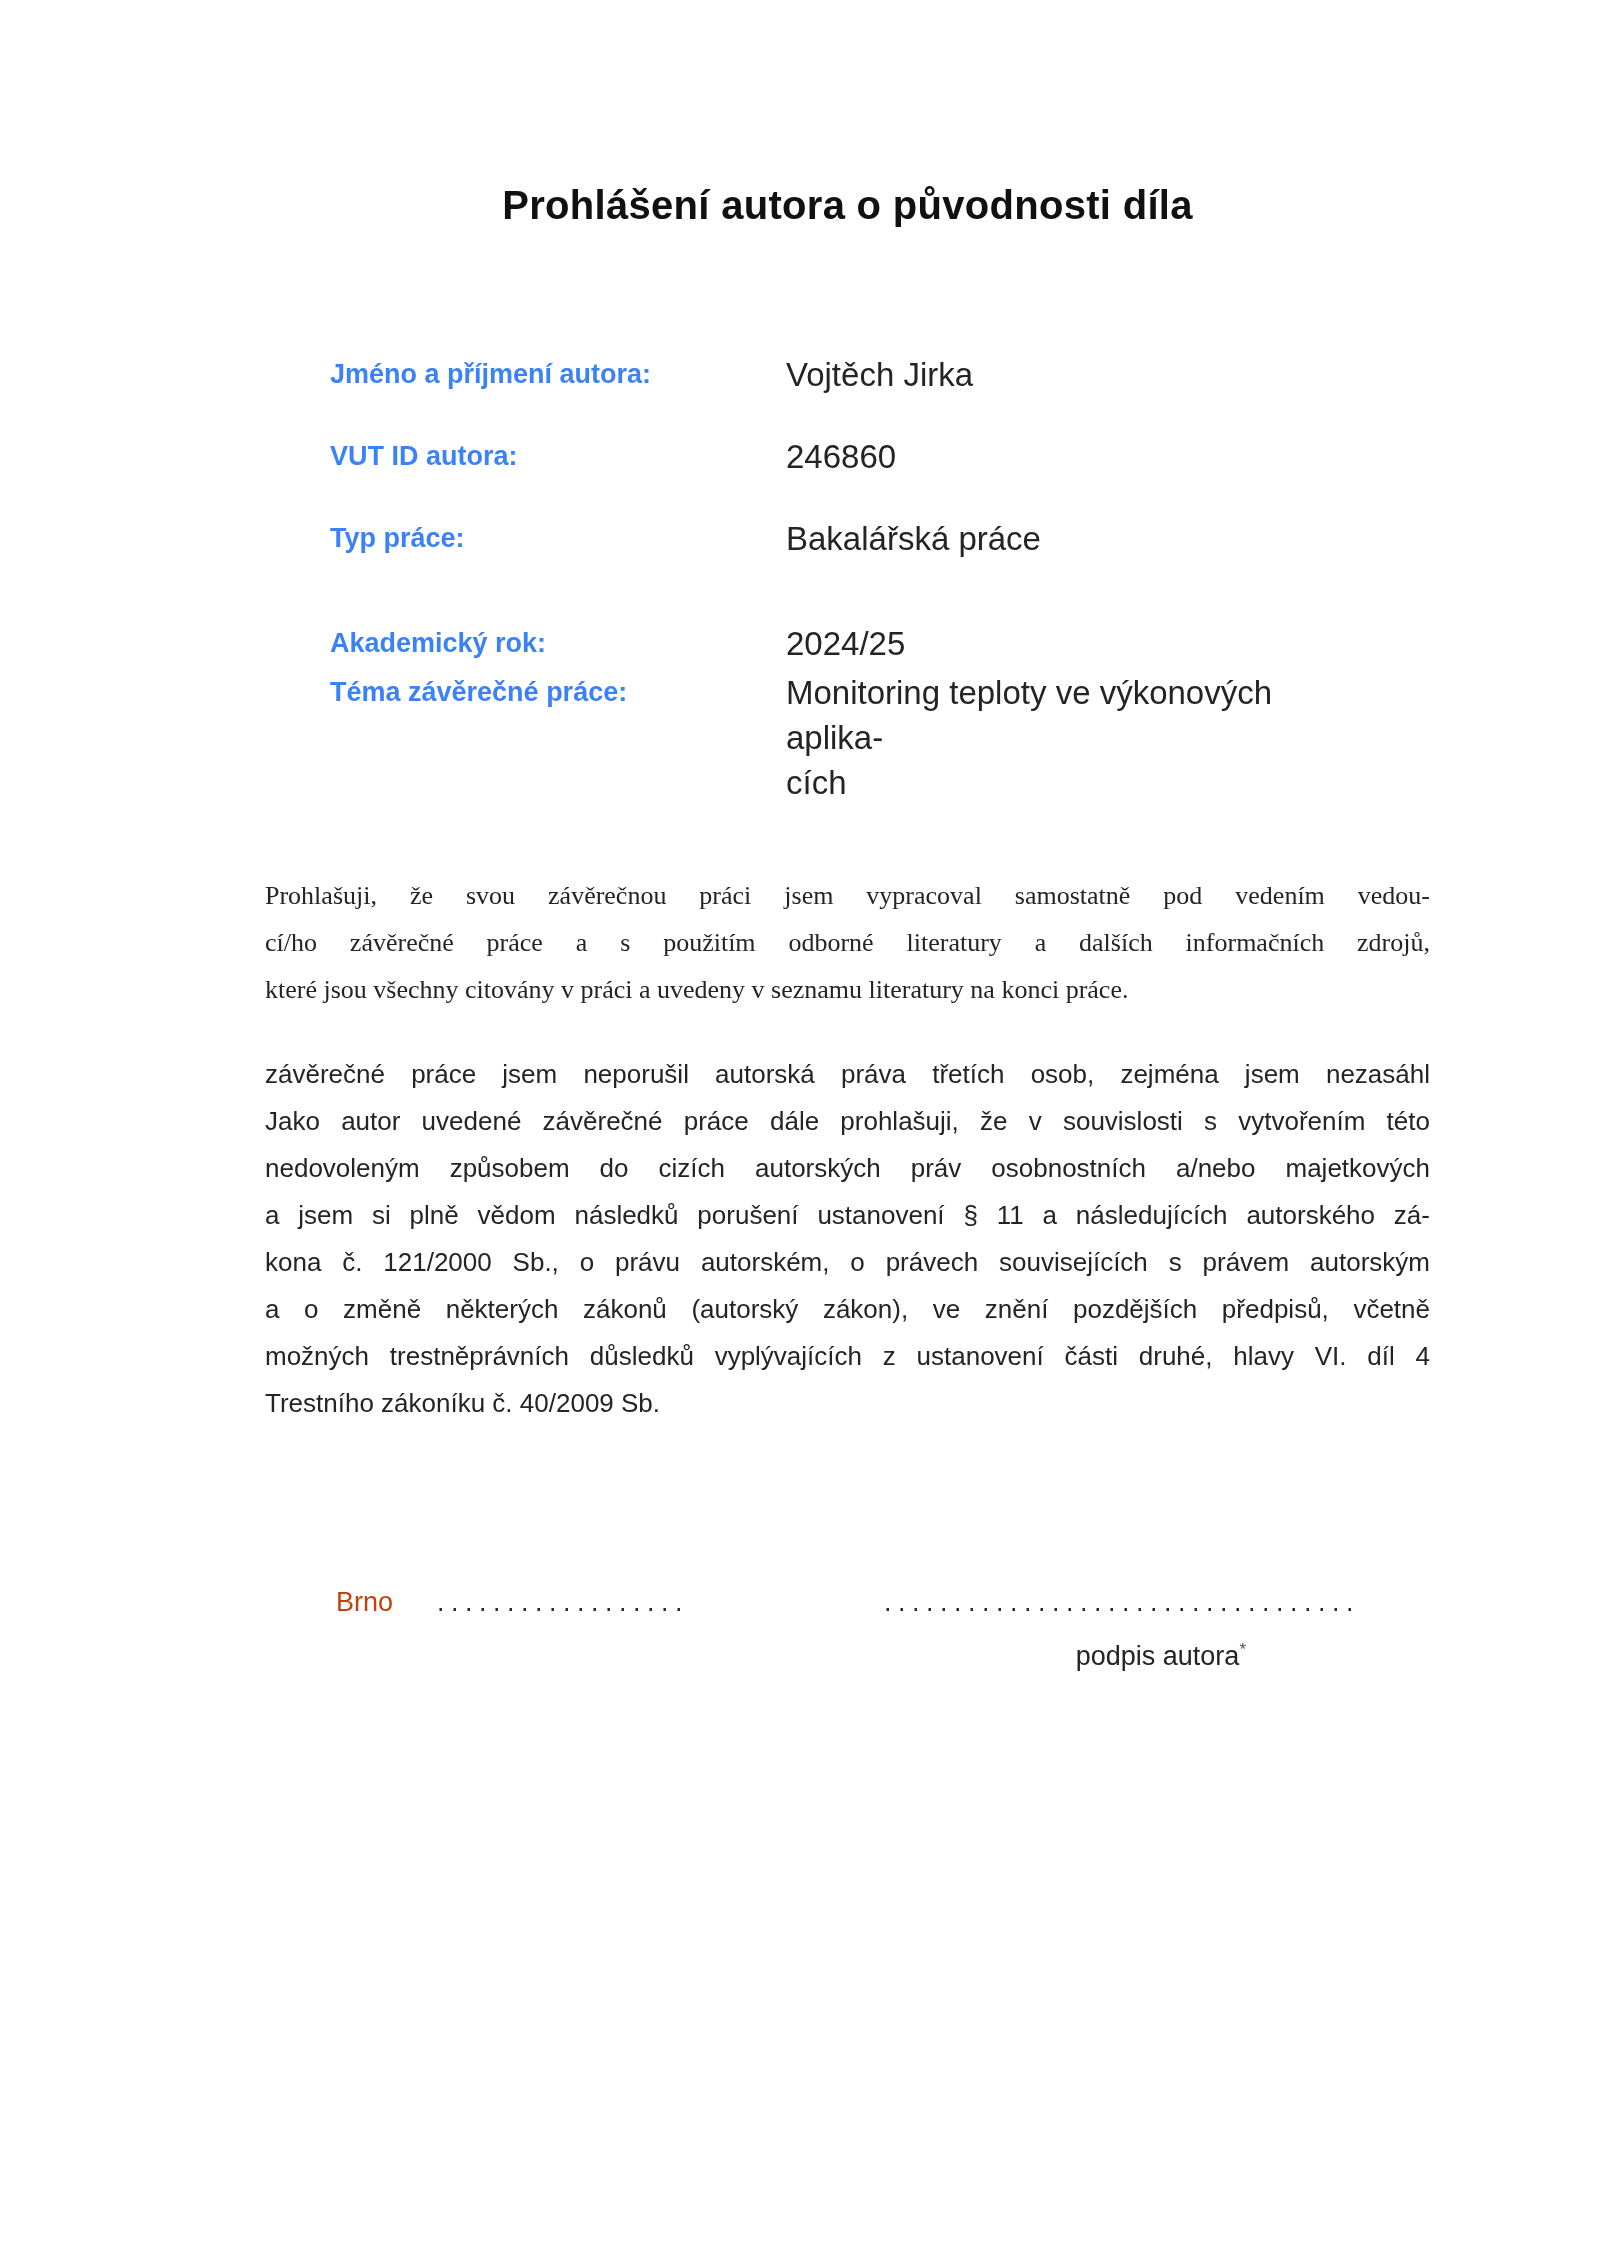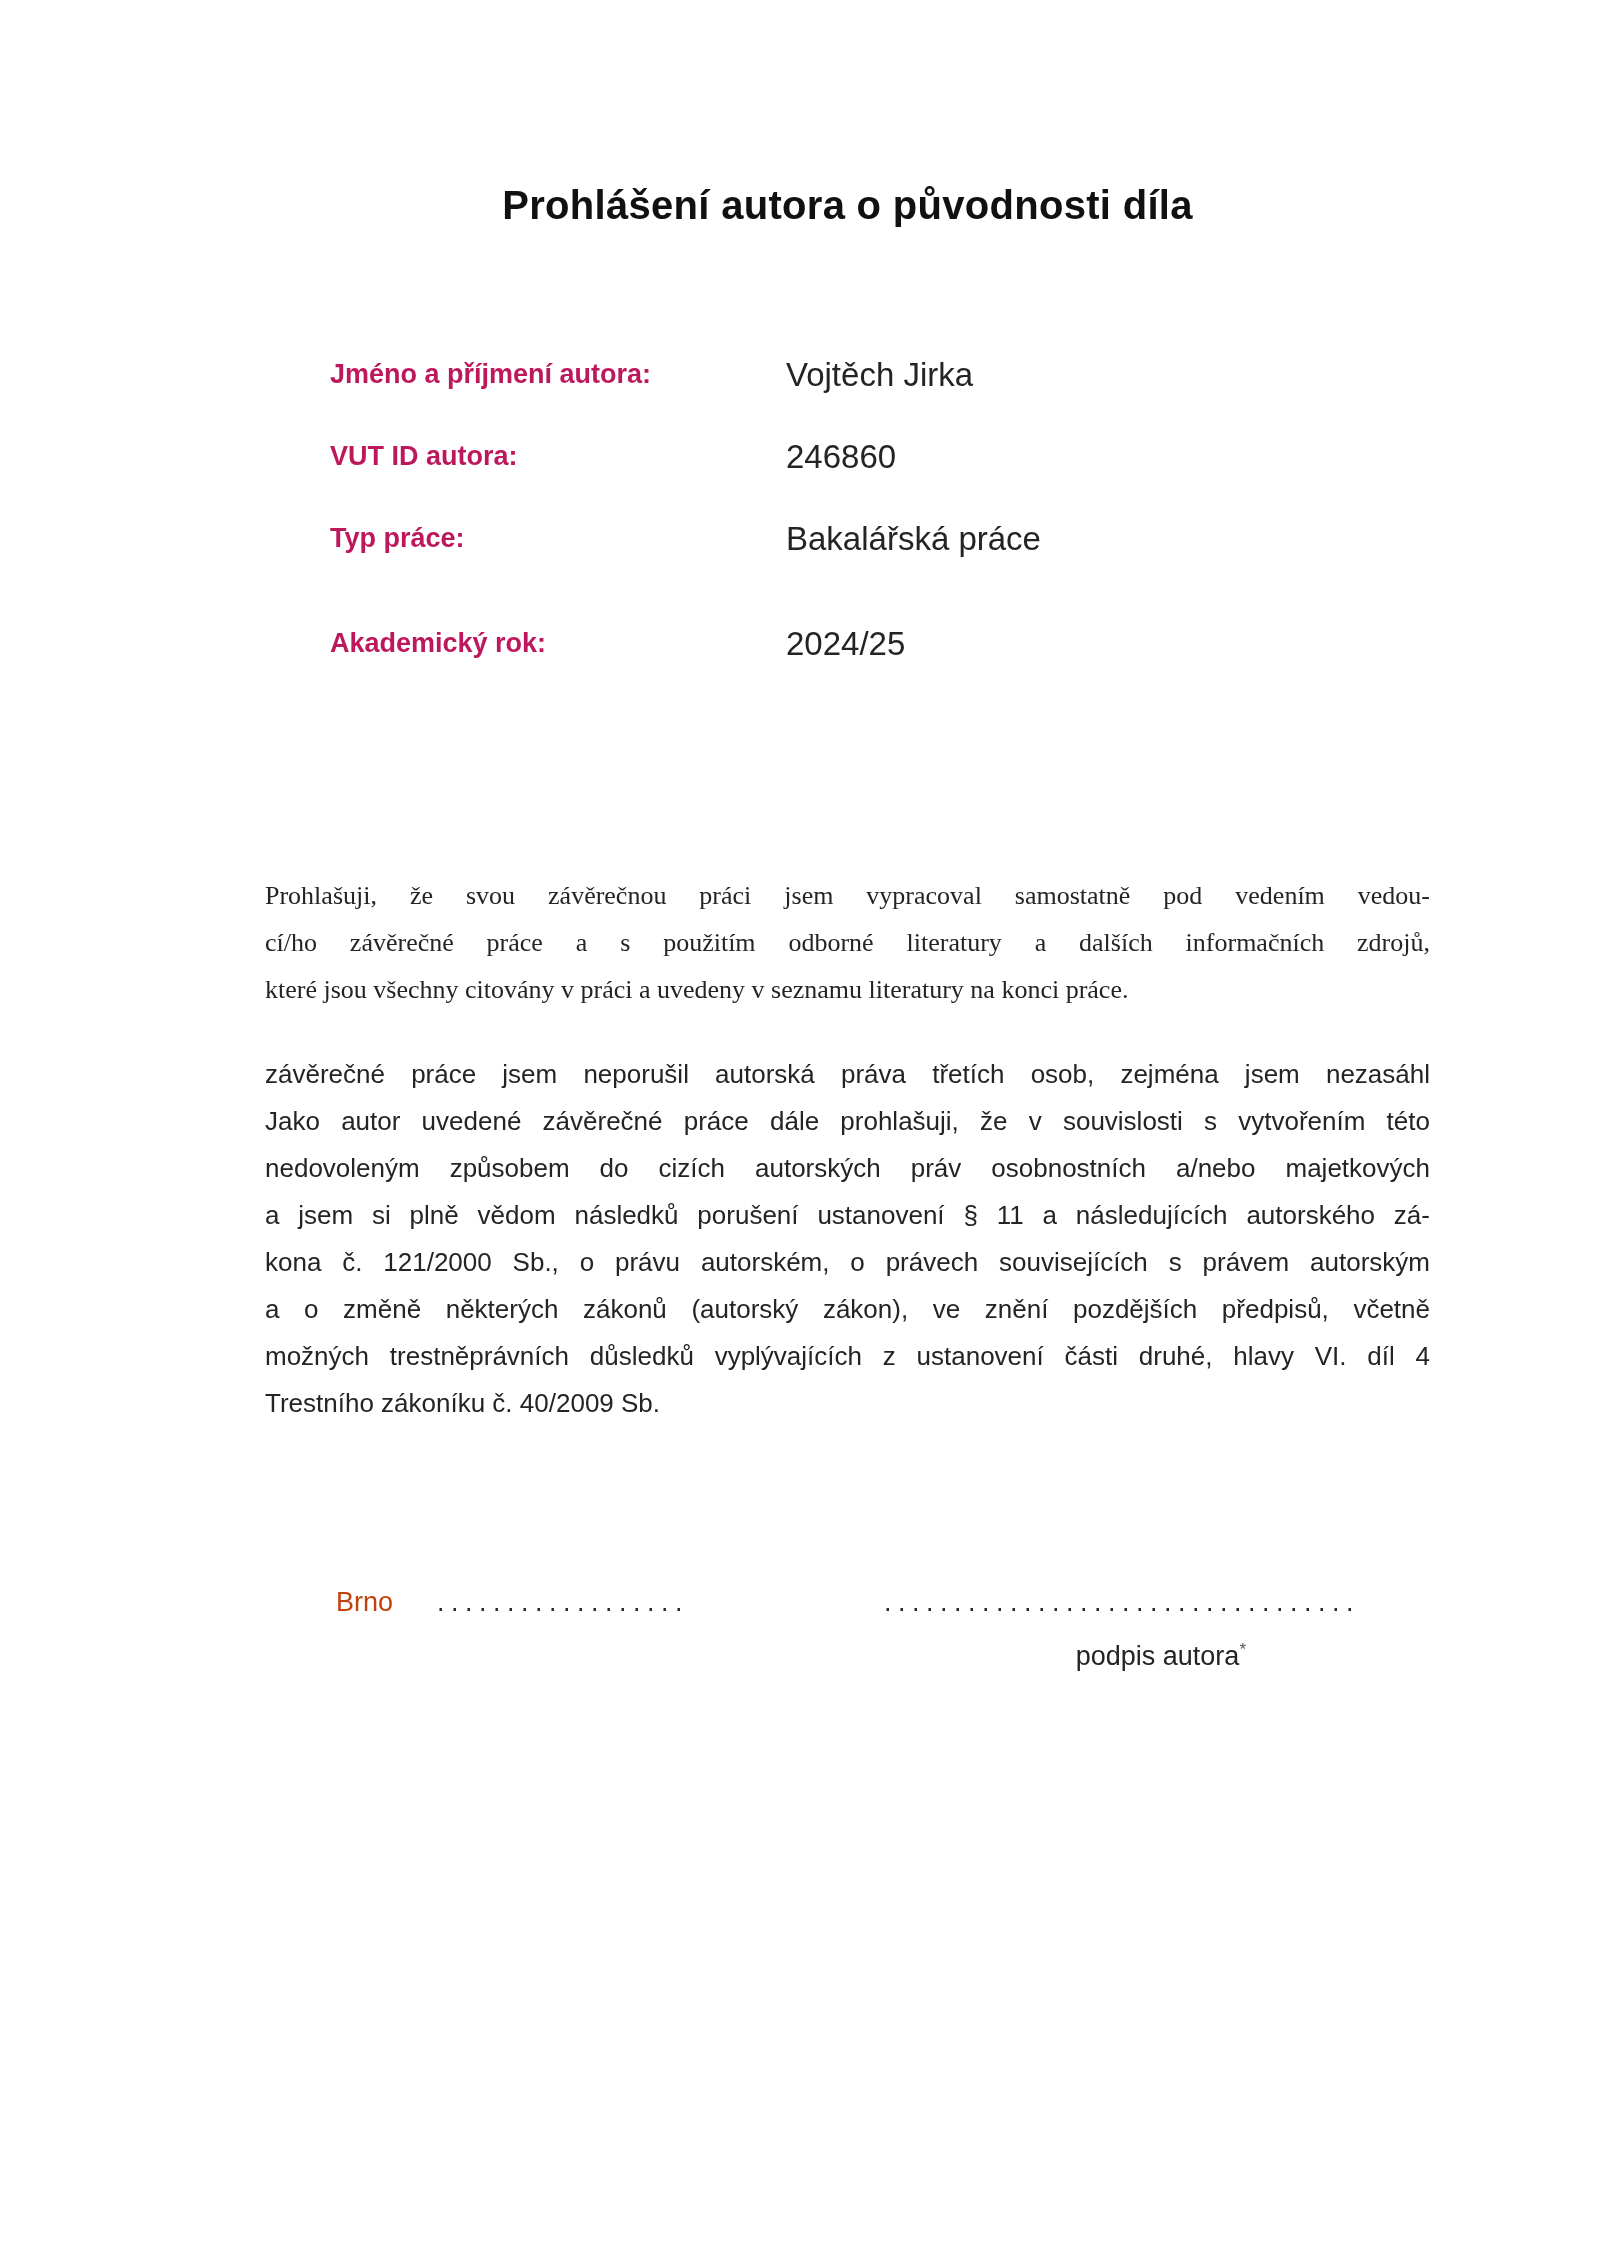--- a/index.html
+++ b/index.html
@@ -45,7 +45,7 @@
     flex: 0 0 456px;
     font-size: 27px;
     font-weight: bold;
-    color: #be185d;
+    color: #3b82f6;
   }
   .field-value {
     font-size: 33px;

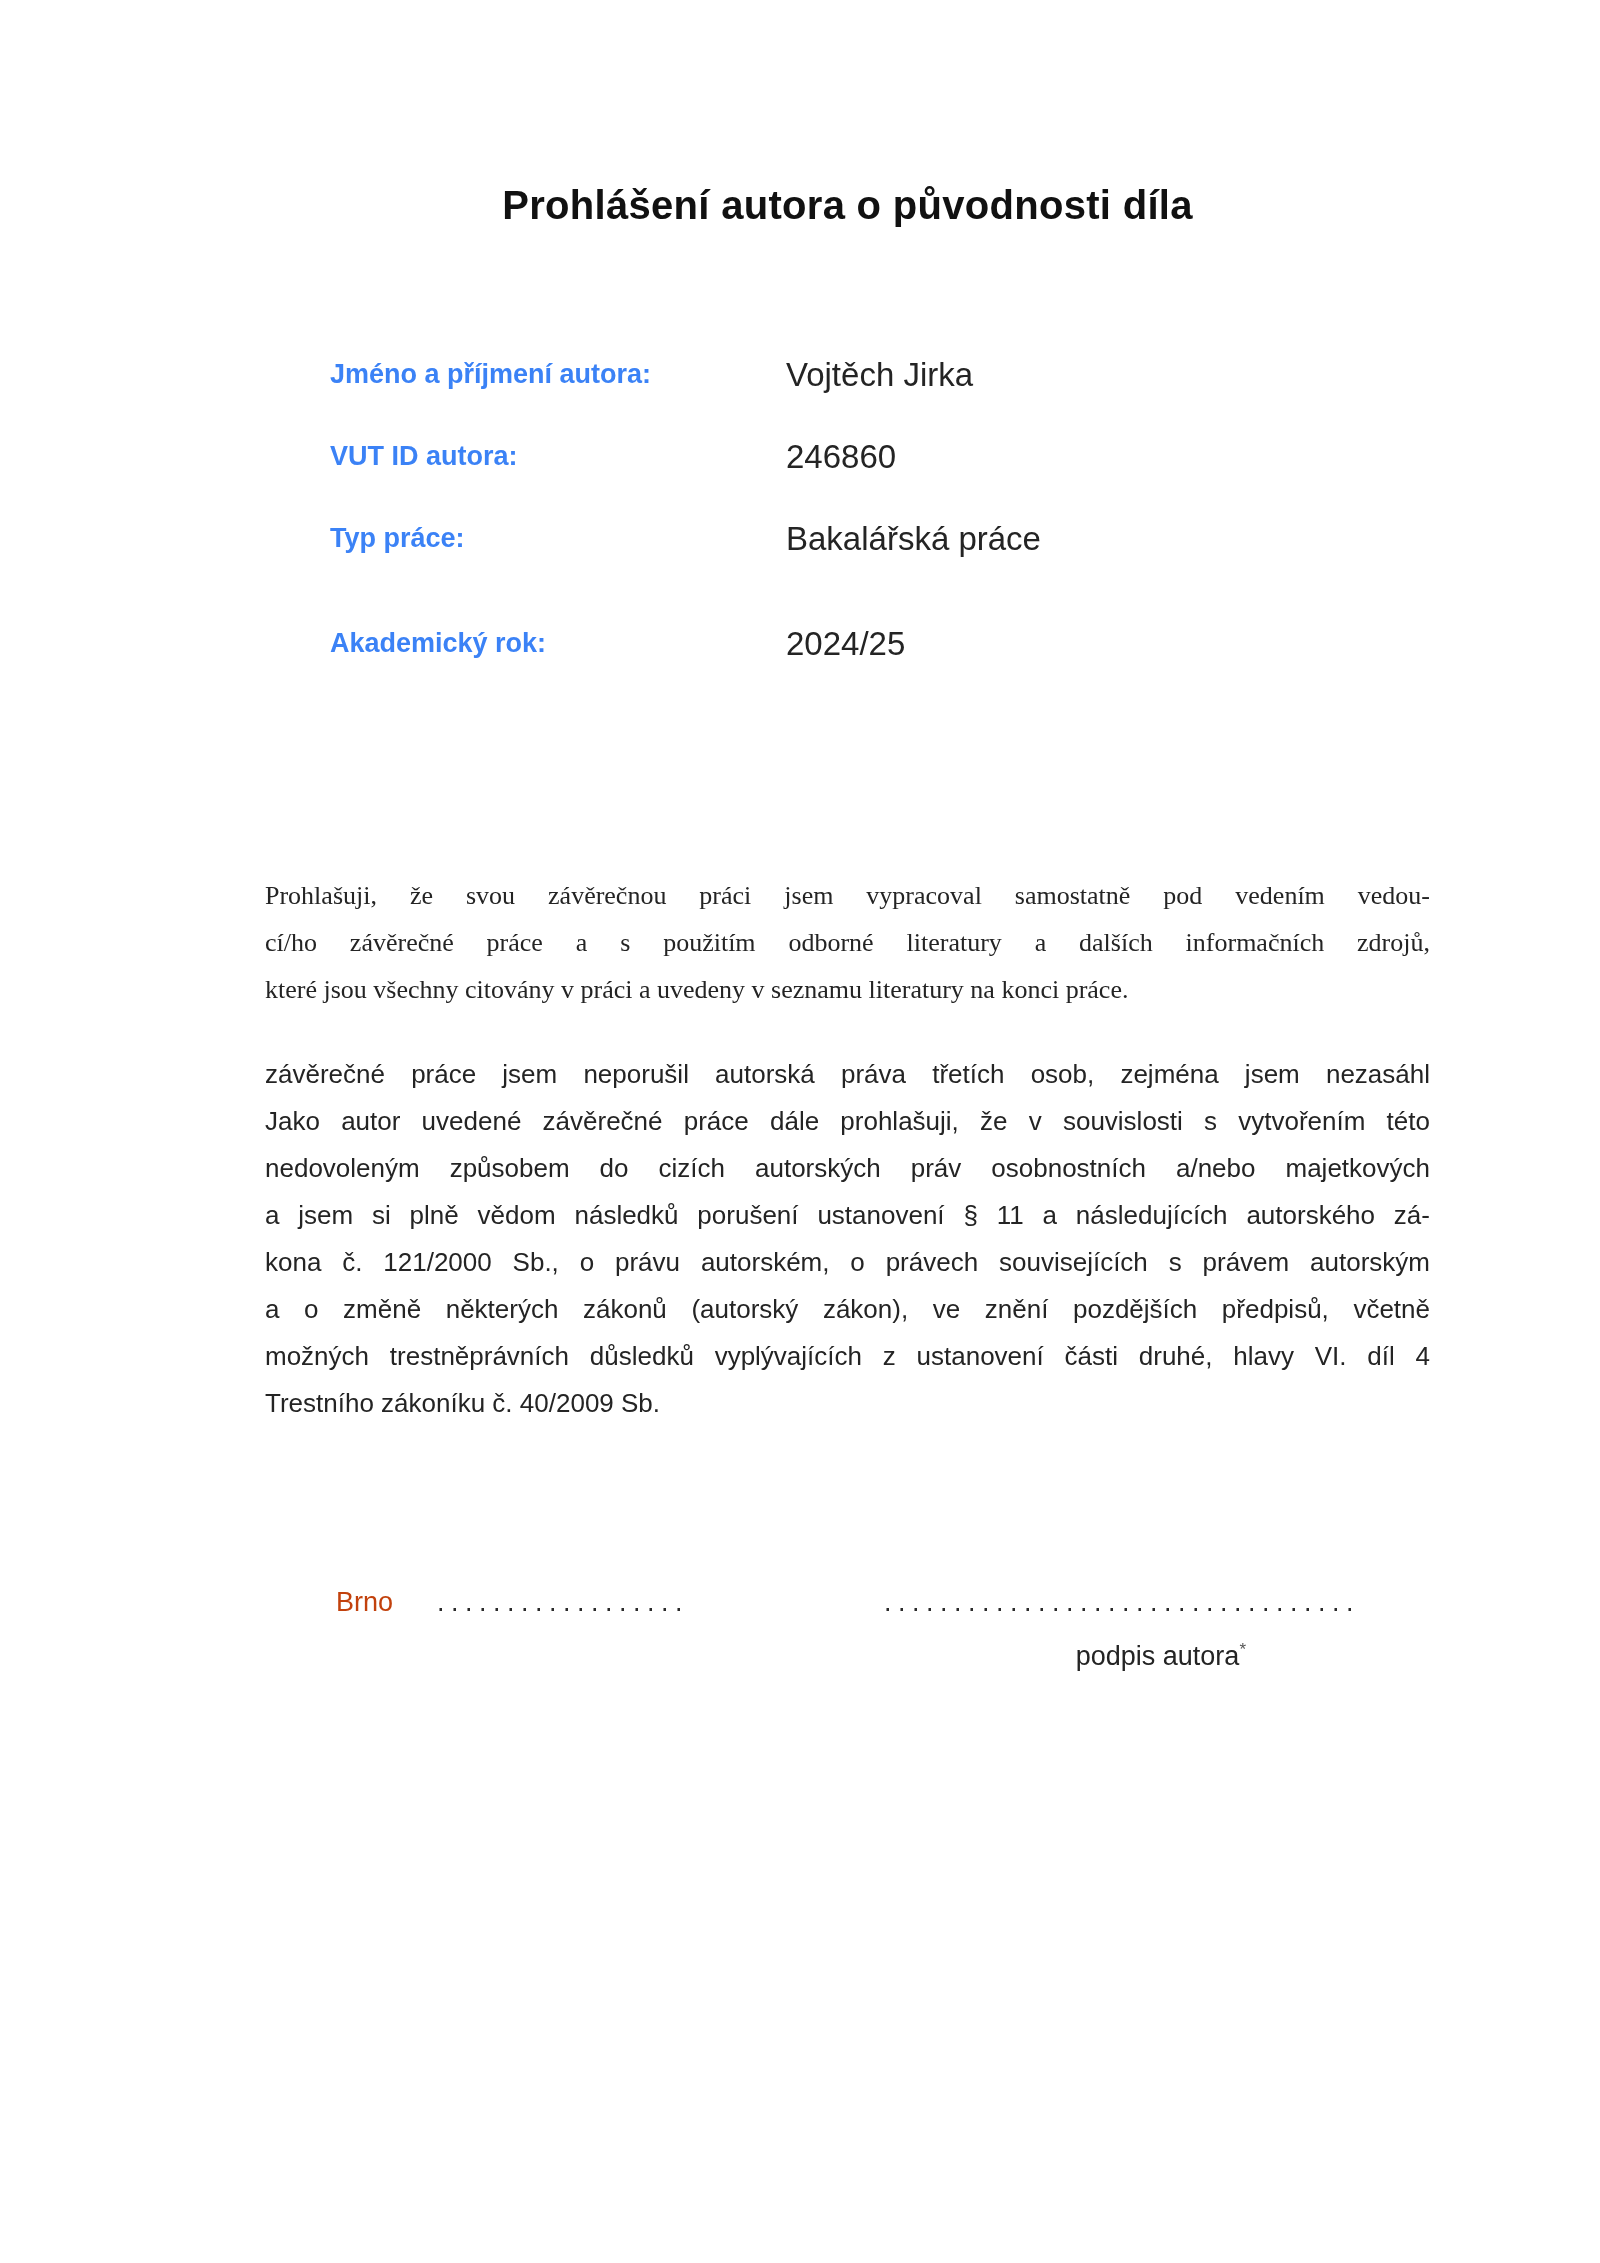--- a/index.html
+++ b/index.html
@@ -157,6 +157,11 @@
     <div class="field-value">2024/25</div>
   </div>
 
+  <div class="field-row r5">
+    <div class="field-label">Téma závěrečné práce:</div>
+    <div class="field-value">Monitoring teploty ve výkonových aplika-
+cích</div>
+  </div>
 
   <div class="para p1">
     <div class="jline">Prohlašuji, že svou závěrečnou práci jsem vypracoval samostatně pod vedením vedou-</div>

